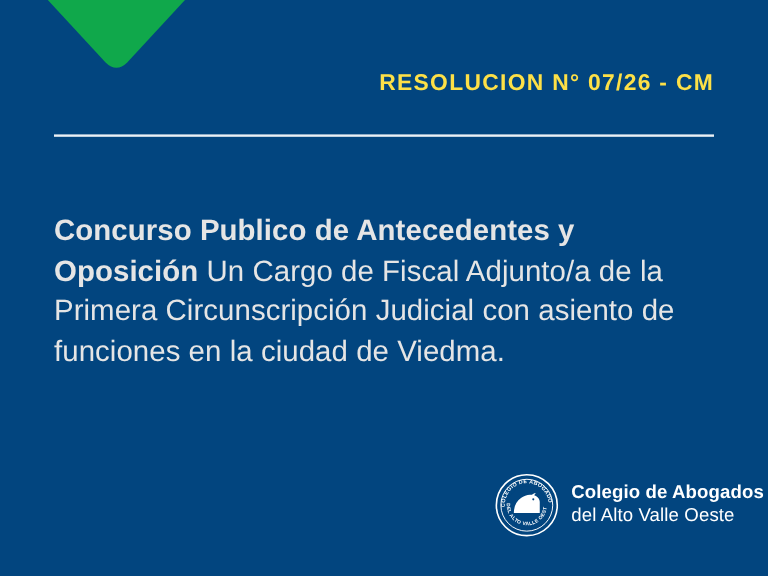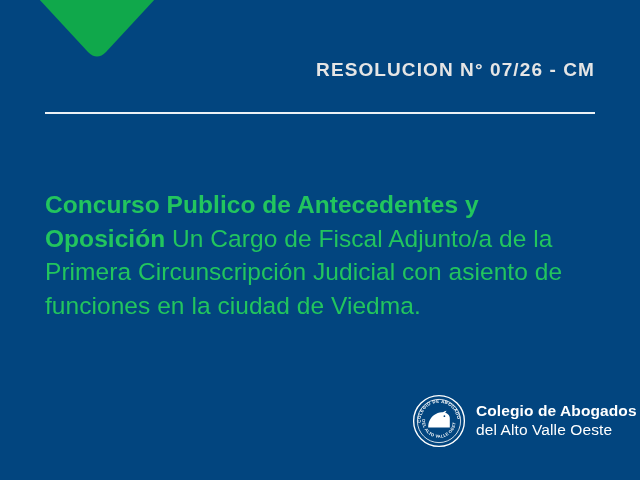--- a/index.html
+++ b/index.html
@@ -36,7 +36,7 @@
     text-align: right;
   }
   .header-title {
-    color: #e5e5e5;
+    color: #fde047;
     font-size: 19px;
     font-weight: 700;
     letter-spacing: 1.1px;

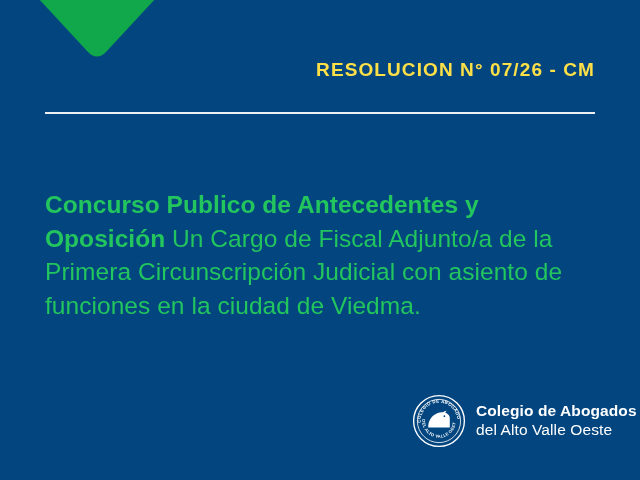--- a/index.html
+++ b/index.html
@@ -58,9 +58,9 @@
   .body-copy {
     position: absolute;
     left: 45px;
-    top: 188px;
+    top: 176px;
     width: 560px;
-    color: #22c55e;
+    color: #e5e5e5;
     font-size: 24.5px;
     line-height: 33.5px;
     font-weight: 400;

